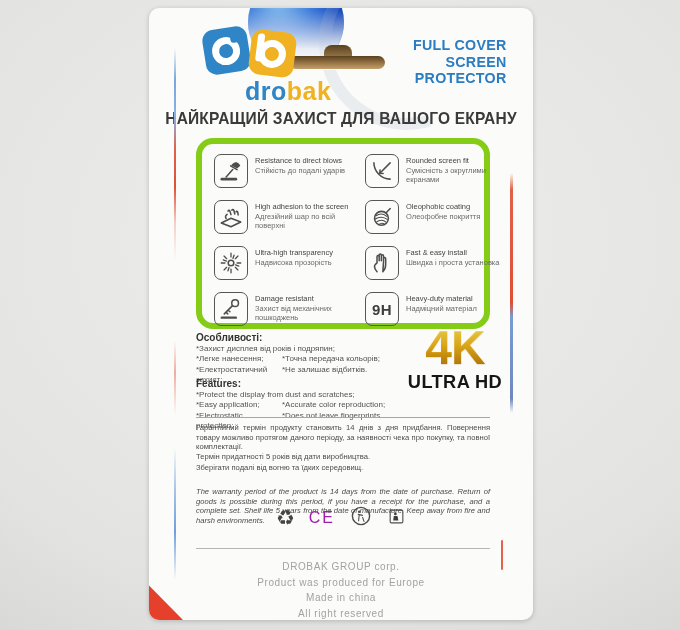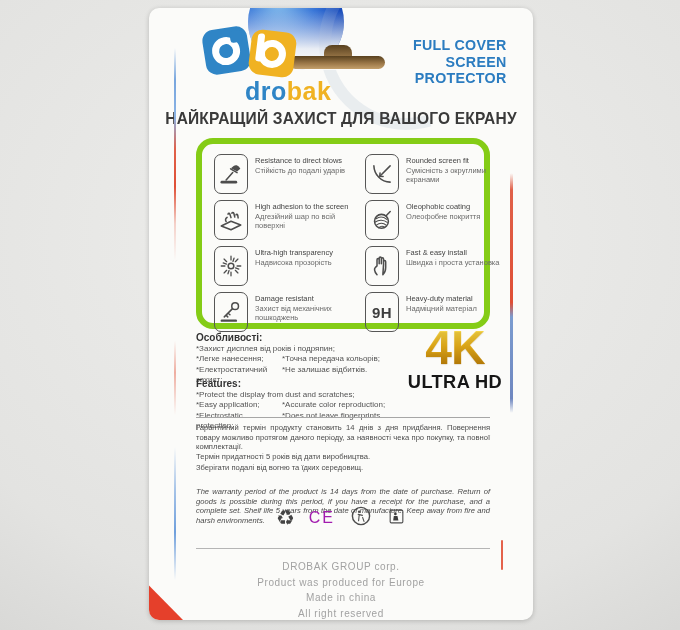--- a/index.html
+++ b/index.html
@@ -46,7 +46,7 @@
     display:grid;grid-template-columns:151px 1fr;grid-auto-rows:42px;row-gap:4px;
     padding:10px 6px 8px 12px;}
   .cell{display:flex;gap:7px;align-items:flex-start;}
-  .icon-box{flex:none;width:34px;height:40px;box-sizing:border-box;border:1.6px solid #565656;border-radius:7px;
+  .icon-box{flex:none;width:34px;height:34px;box-sizing:border-box;border:1.6px solid #565656;border-radius:7px;
     display:flex;align-items:center;justify-content:center;color:#4d4d4d;}
   .icon-box svg{width:26px;height:26px;stroke:#4d4d4d;fill:none;stroke-width:1.4;stroke-linecap:round;stroke-linejoin:round;}
   .nineH{font-size:15px;font-weight:700;color:#3d3d3d;letter-spacing:.5px;}

